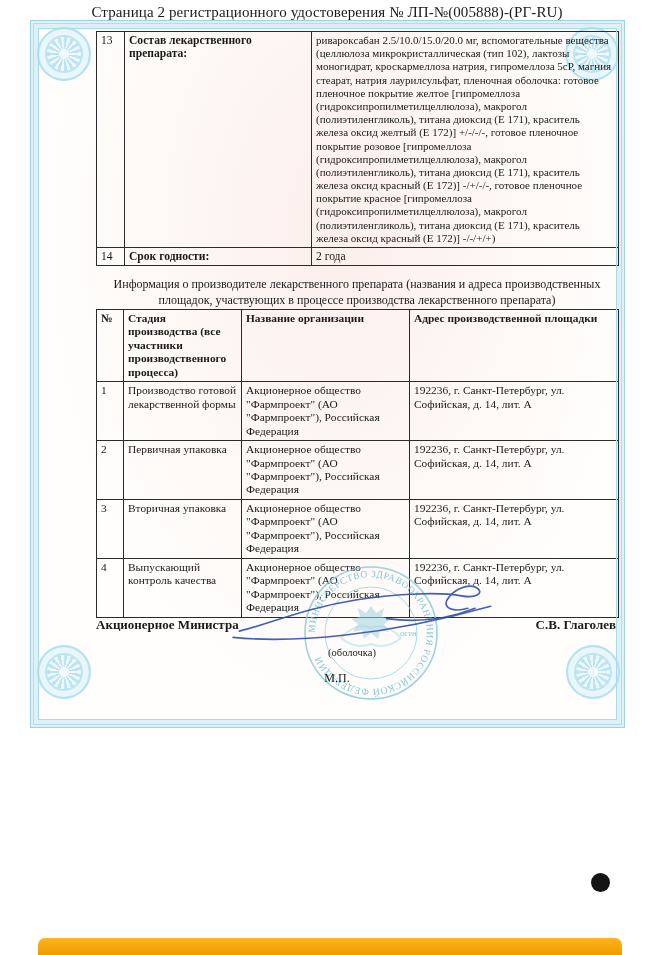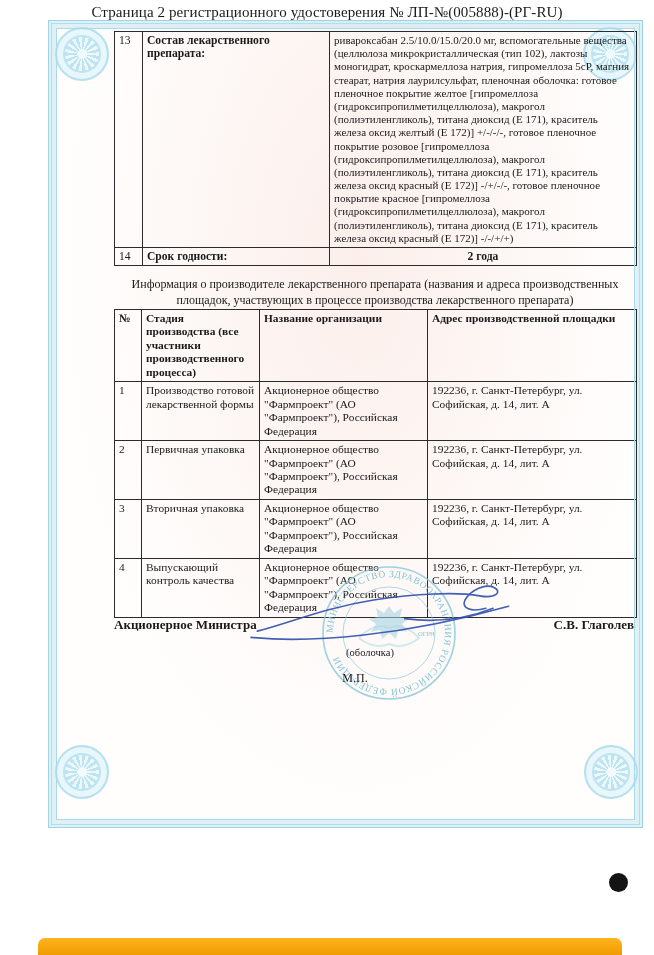--- a/index.html
+++ b/index.html
@@ -16,7 +16,7 @@
     text-align:center; font-size:15px; letter-spacing:0.1px;
   }
   .cert {
-    position:absolute; left:48px; top:20px; width:595px; height:808px;
+    position:absolute; left:30px; top:20px; width:595px; height:708px;
     border:1px solid #9ed3e6;
     box-shadow: inset 0 0 0 7px rgba(187,227,241,0.5);
     background:

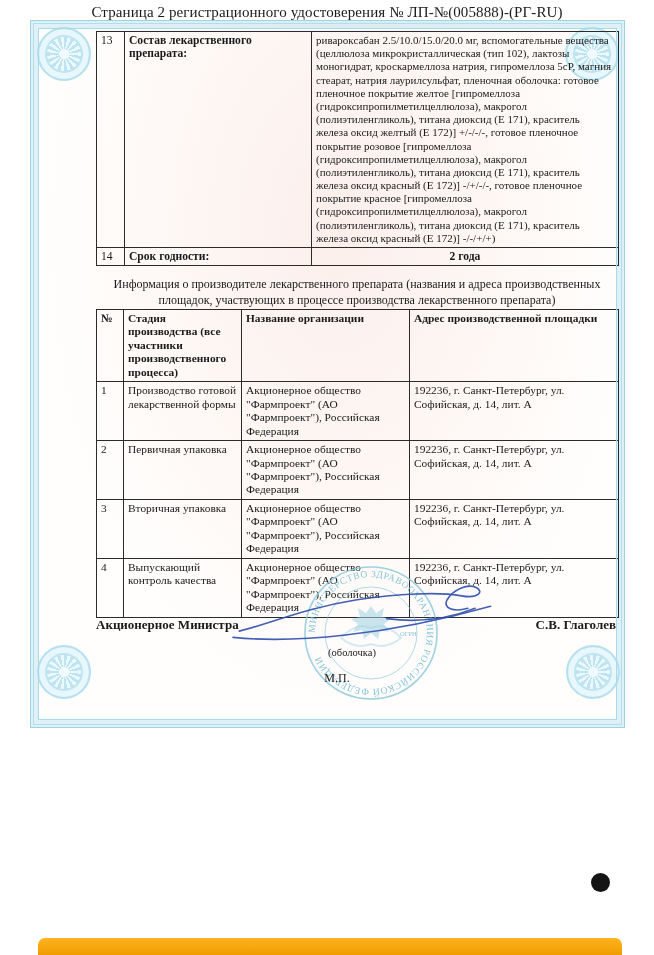--- a/index.html
+++ b/index.html
@@ -46,7 +46,7 @@
   .t1 .num { text-align:left; }
   .t1 .lbl { font-weight:bold; }
   .t1 .val { font-size:11px; line-height:1.2; }
-  .t1 .val-center { text-align:center; font-weight:bold; font-size:11.6px; }
+  .t1 .val-center { text-align:left; font-weight:normal; font-size:11.6px; }
 
   .intro {
     position:absolute; left:65px; width:522px; top:256px;

